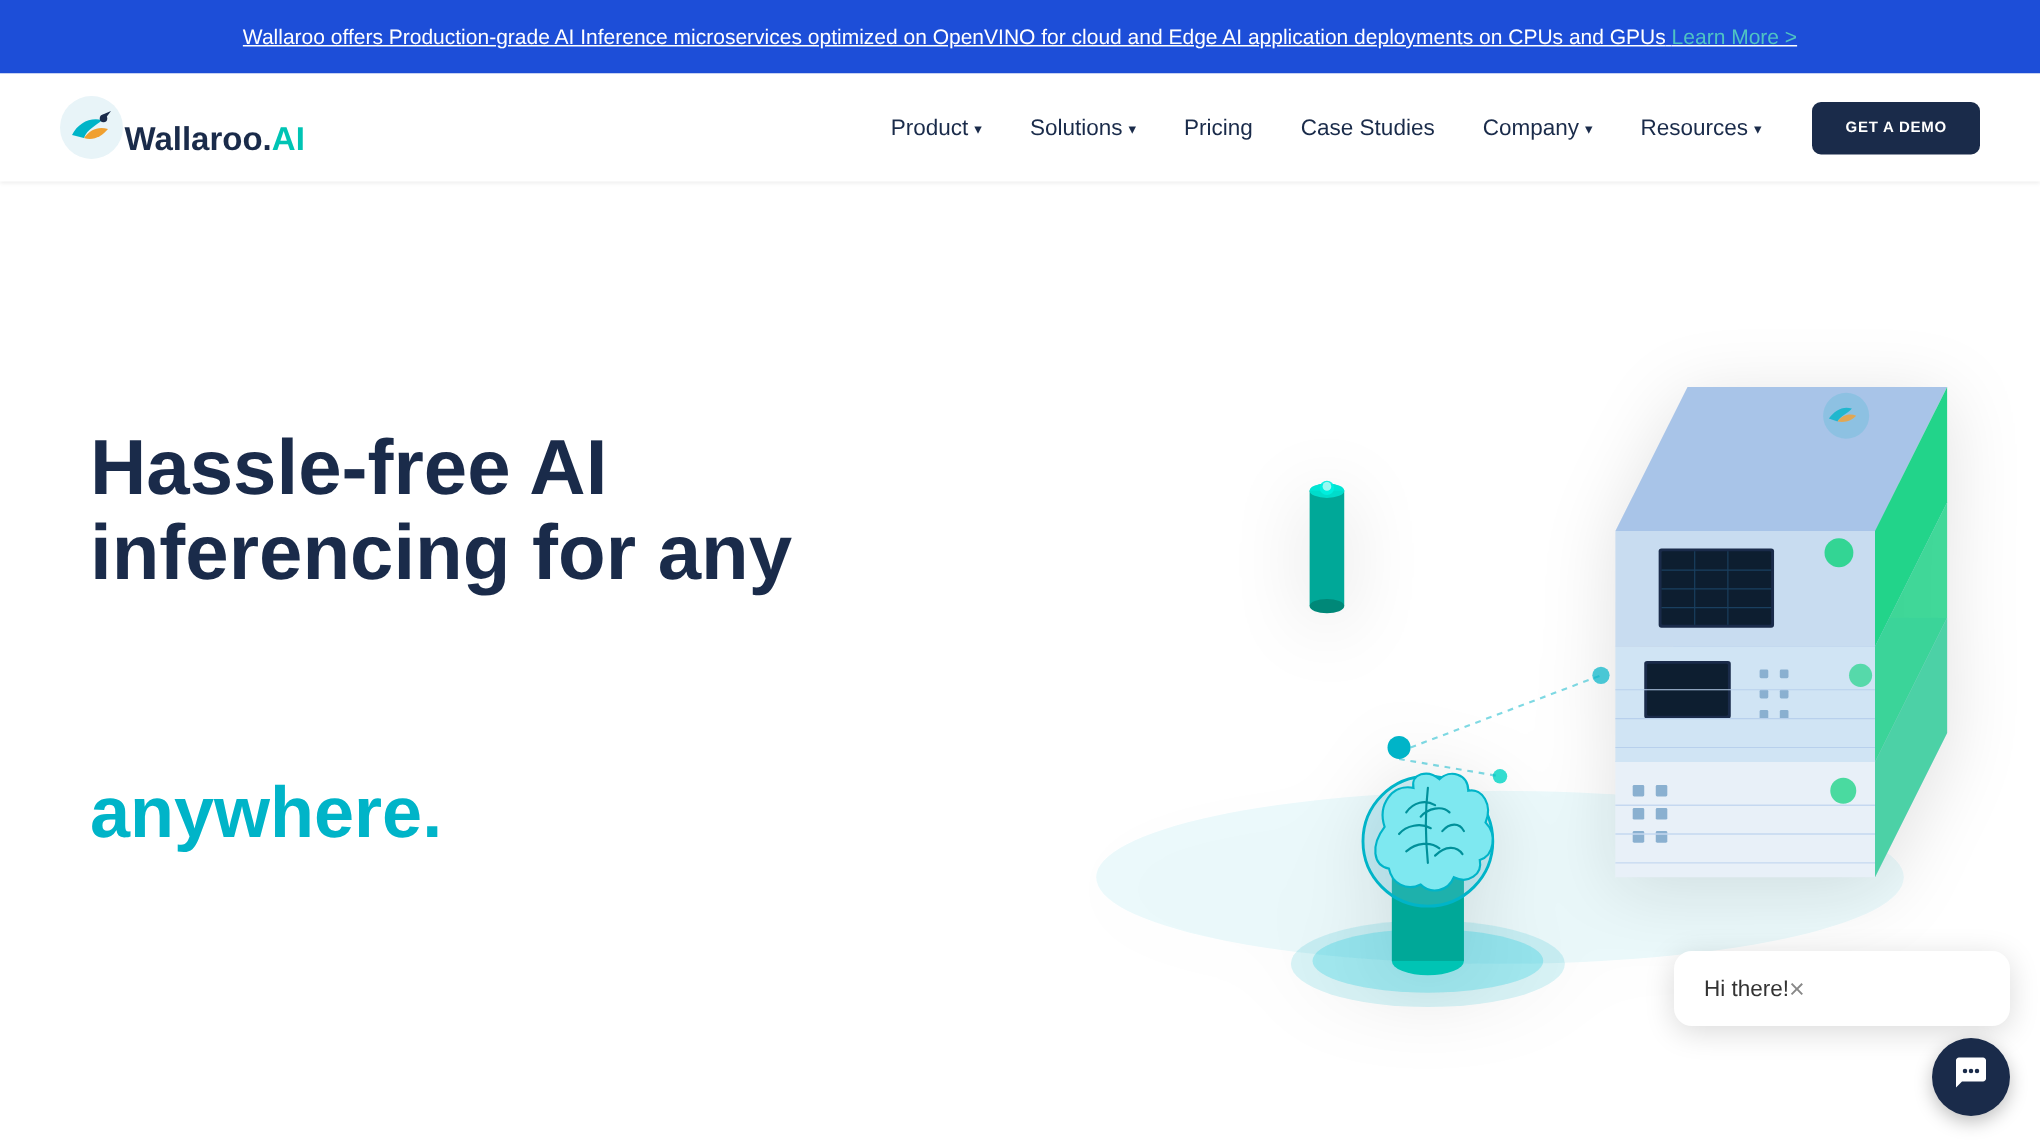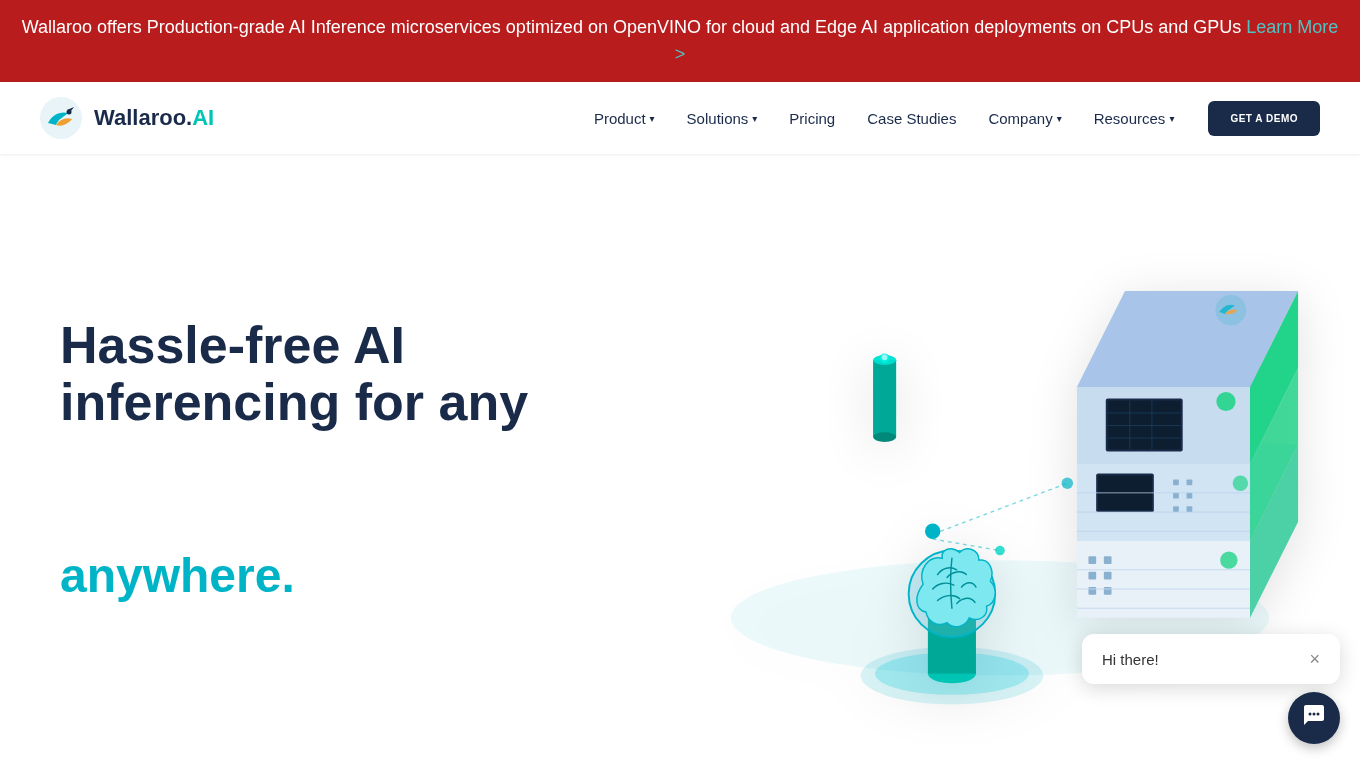--- a/index.html
+++ b/index.html
@@ -7,12 +7,13 @@
 
     
     #top-banner {
-      background-color: #b91c1c;
+      background-color: #1d4ed8;
       color: #fff;
       text-align: center;
       padding: 14px 20px;
-      font-size: 18px;
+      font-size: 14px;
       line-height: 1.5;
+      text-decoration: underline;
     }
     #top-banner a {
       color: #4fc3c3;

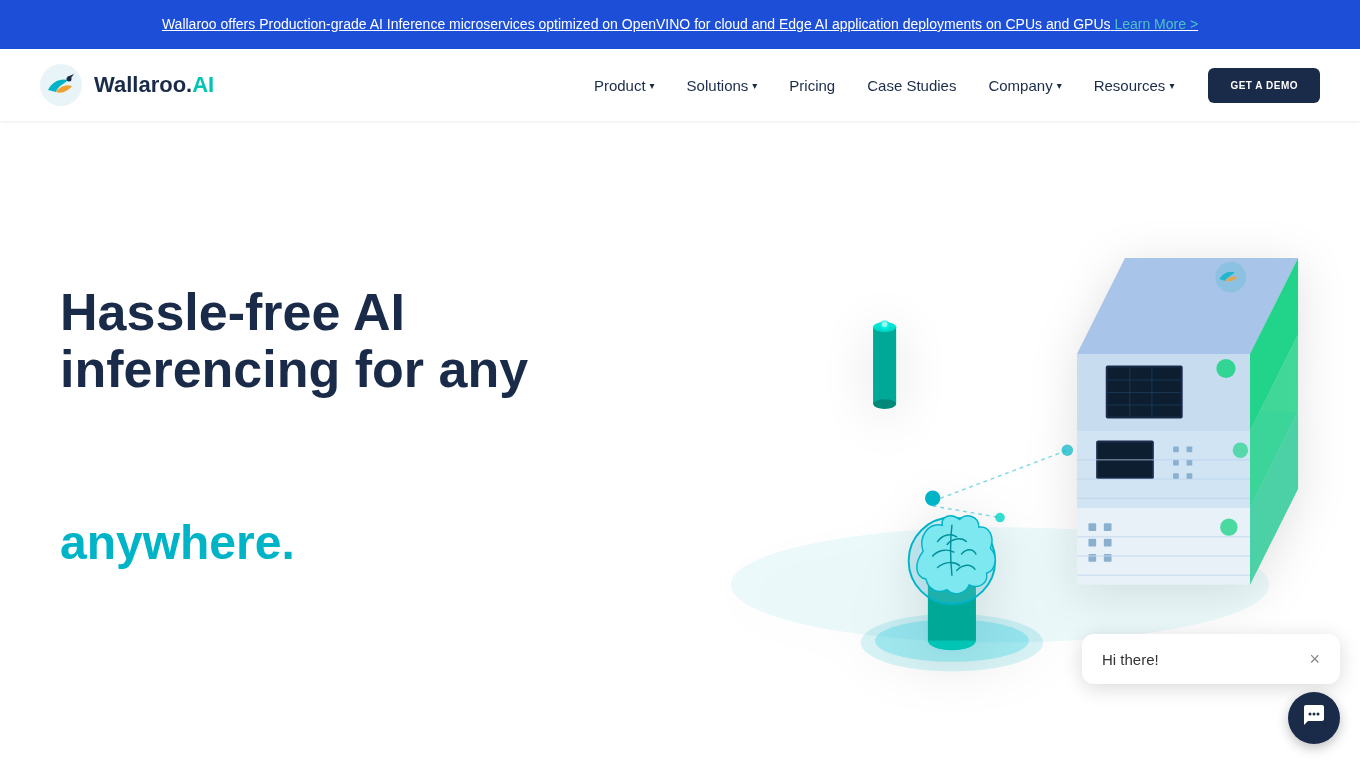--- a/index.html
+++ b/index.html
@@ -34,8 +34,8 @@
     }
     #logo-area {
       display: flex;
-      align-items: center;
-      gap: 12px;
+      align-items: flex-end;
+      gap: 1px;
       text-decoration: none;
     }
     #logo-icon {

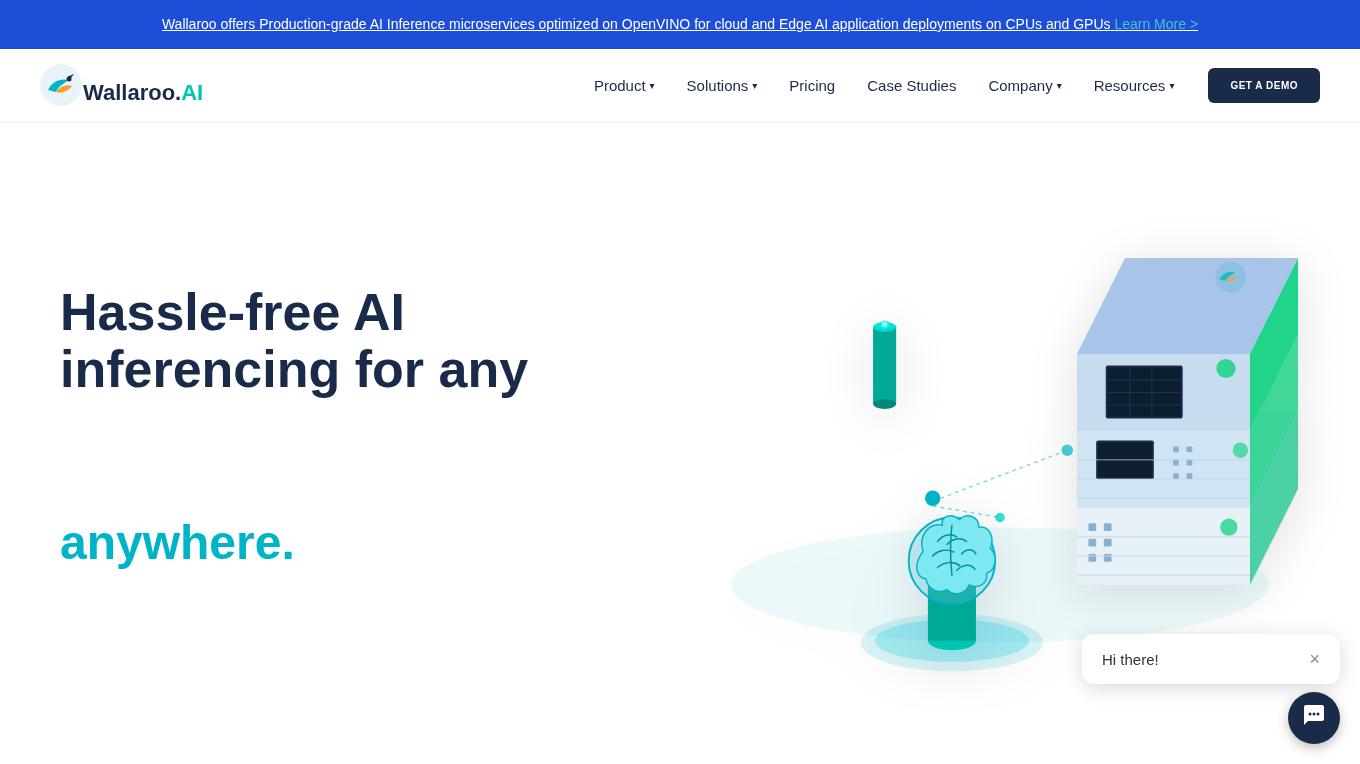--- a/index.html
+++ b/index.html
@@ -148,10 +148,10 @@
       border-radius: 12px;
       box-shadow: 0 4px 20px rgba(0,0,0,0.15);
       padding: 16px 20px;
-      width: 258px;
-      display: flex;
-      align-items: center;
-      justify-content: space-between;
+      width: 224px;
+      display: flex;
+      align-items: center;
+      justify-content: flex-start;
       z-index: 999;
     }
     #chat-popup-text {

